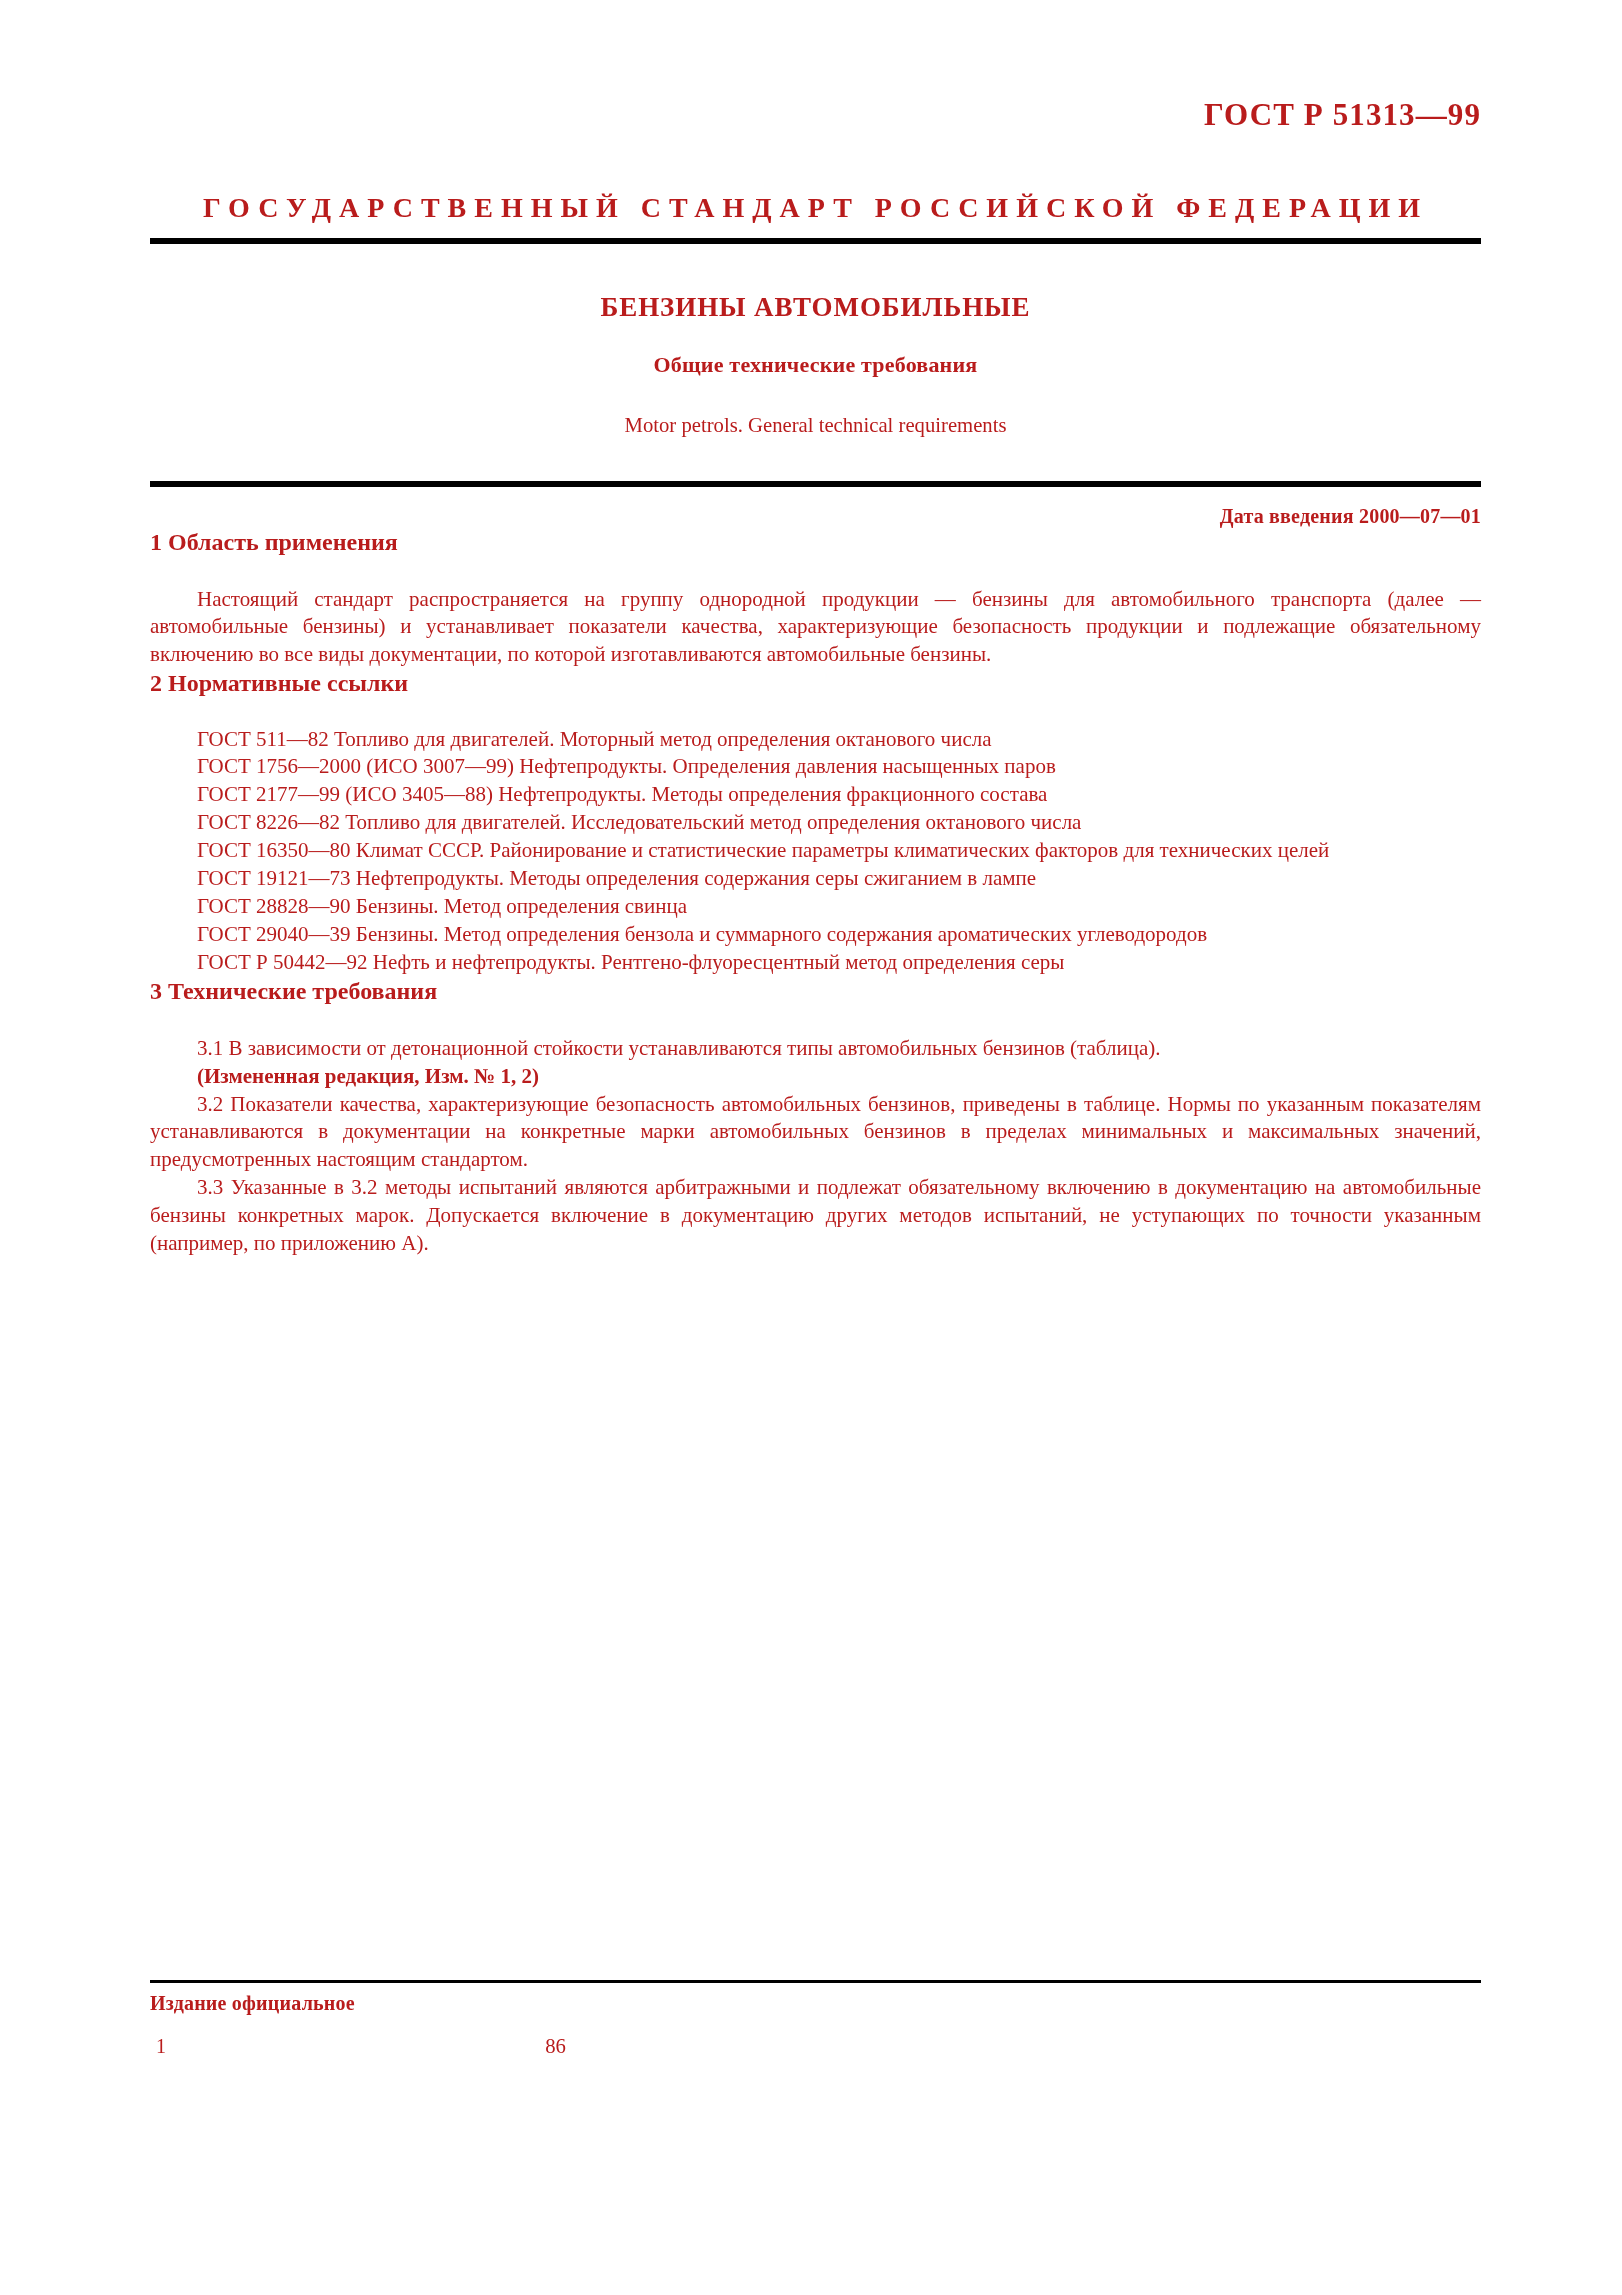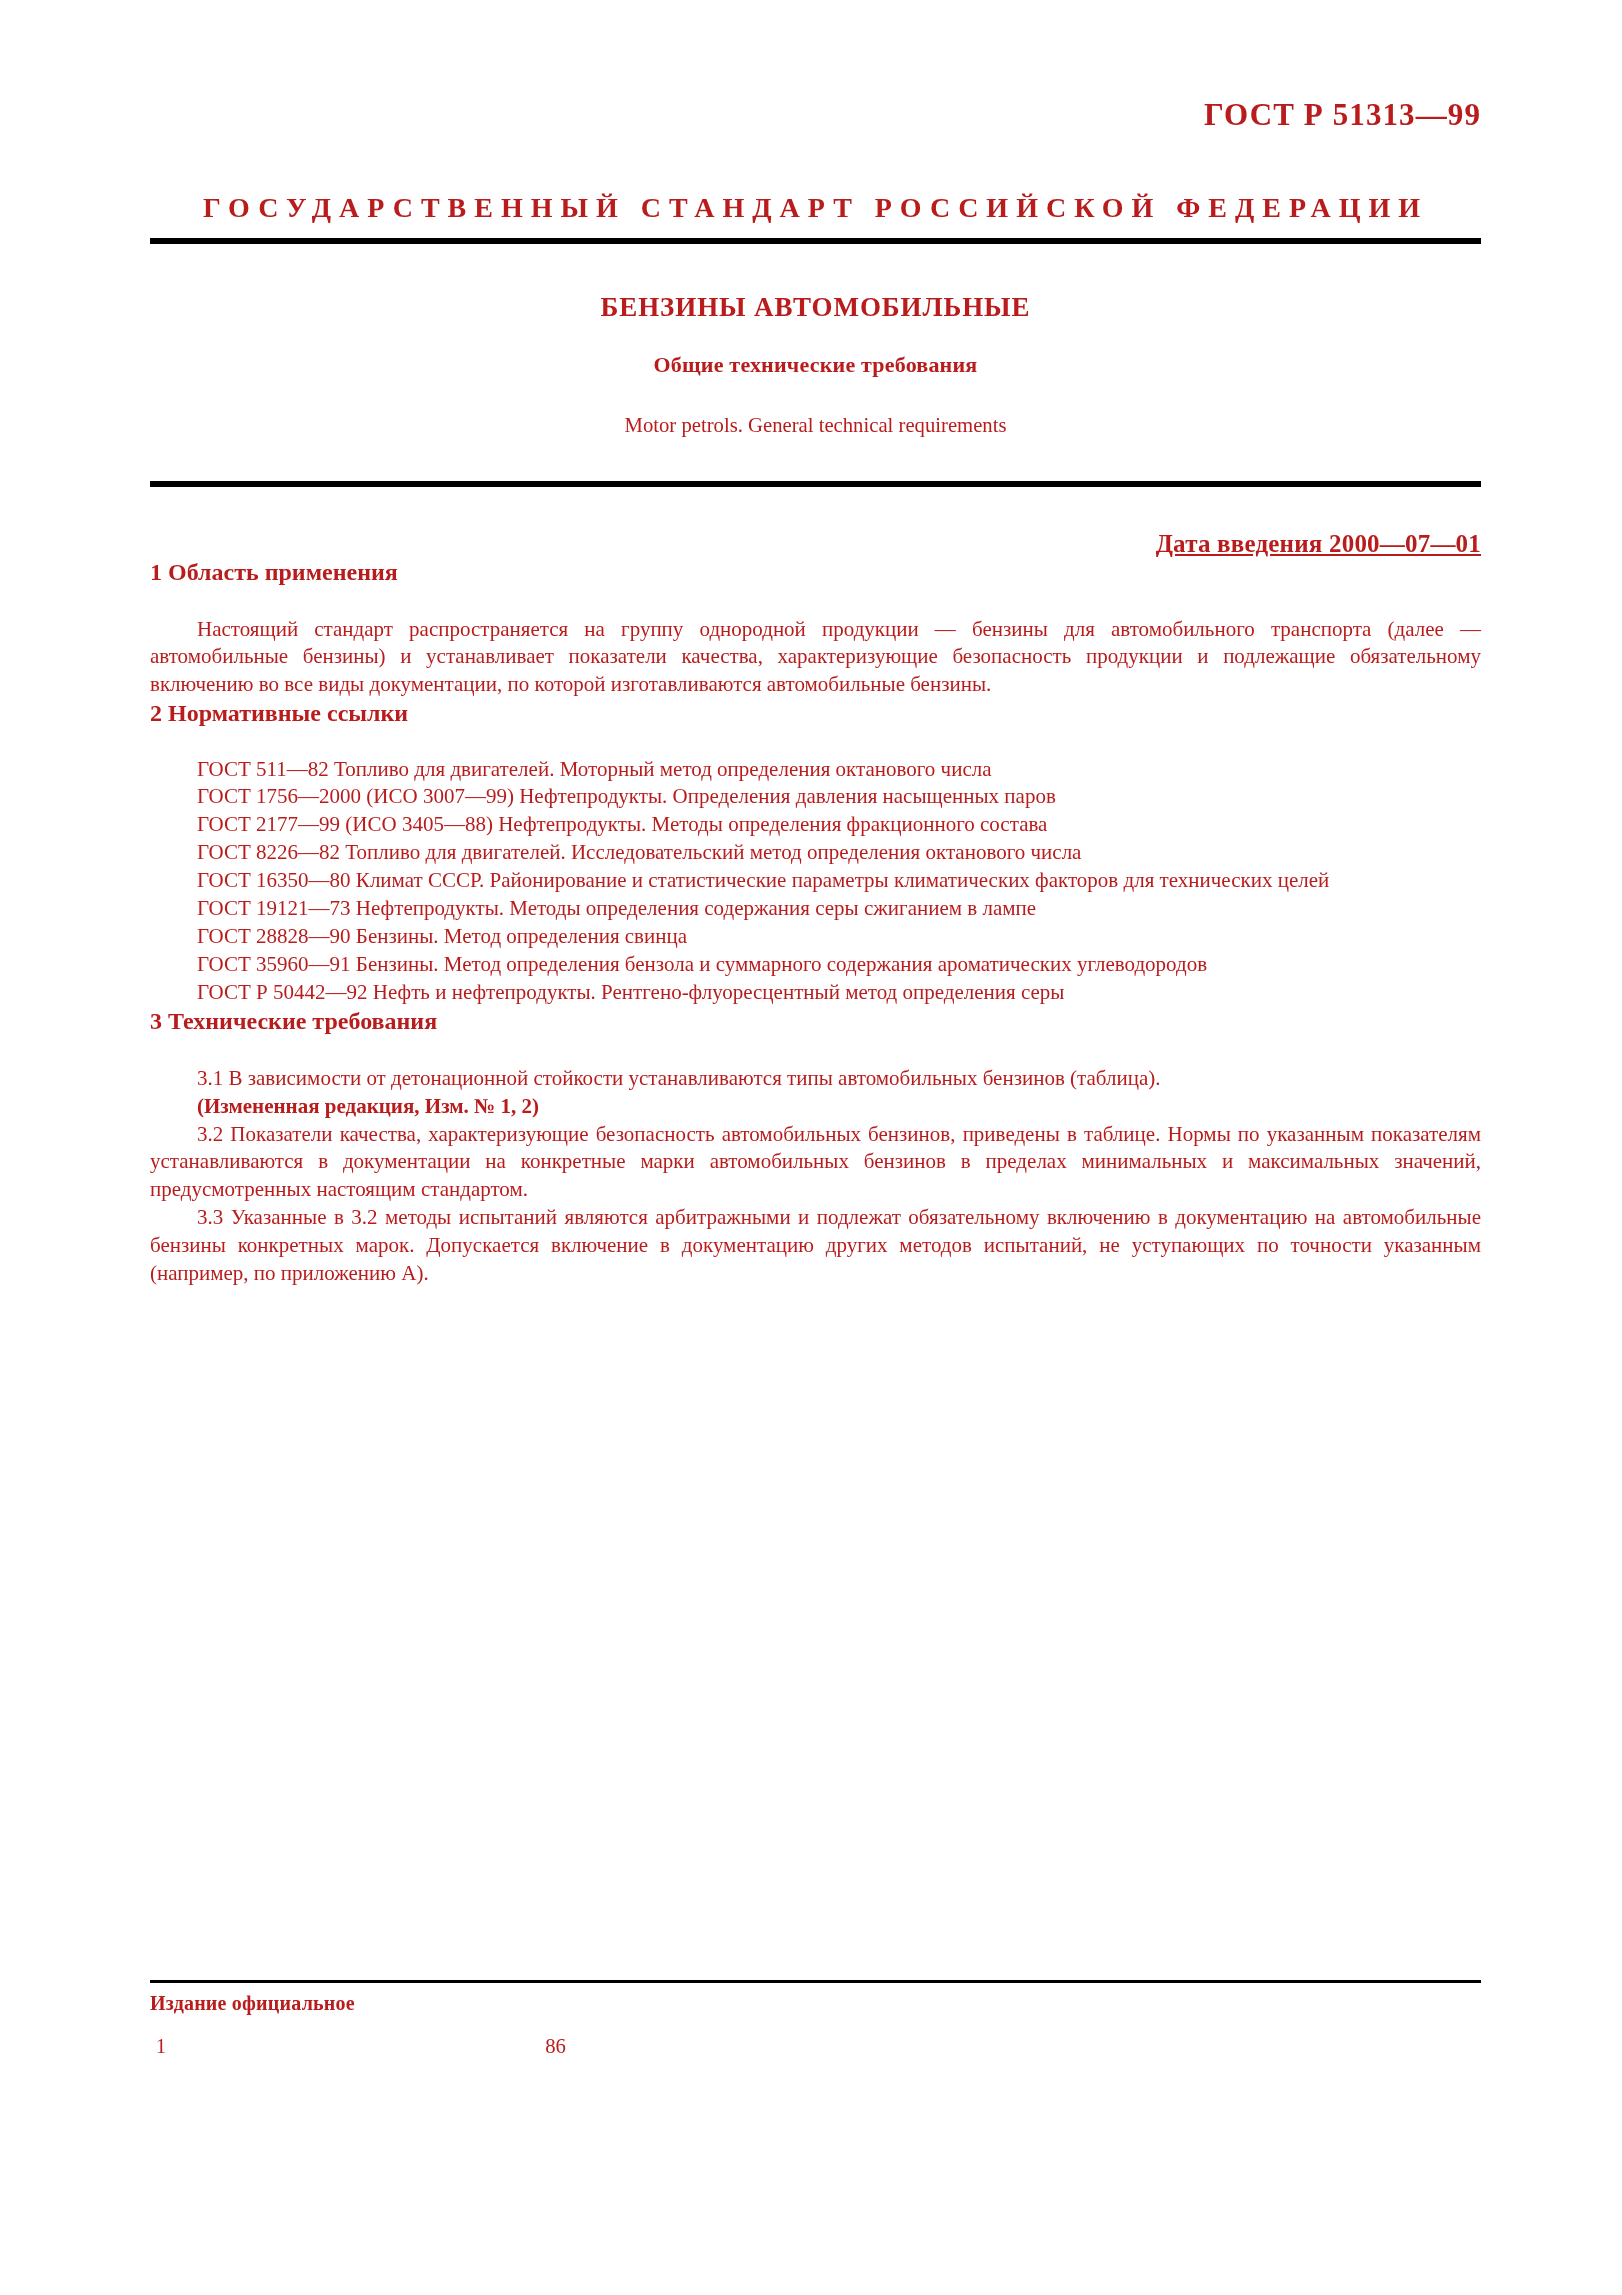--- a/index.html
+++ b/index.html
@@ -91,12 +91,11 @@
   }
 
   .intro-date {
-    margin-top: 43px;
+    margin-top: 18px;
     text-align: right;
-    font-size: 25px;
+    font-size: 20px;
     font-weight: bold;
     letter-spacing: 0.2px;
-    text-decoration: underline;
   }
 
   

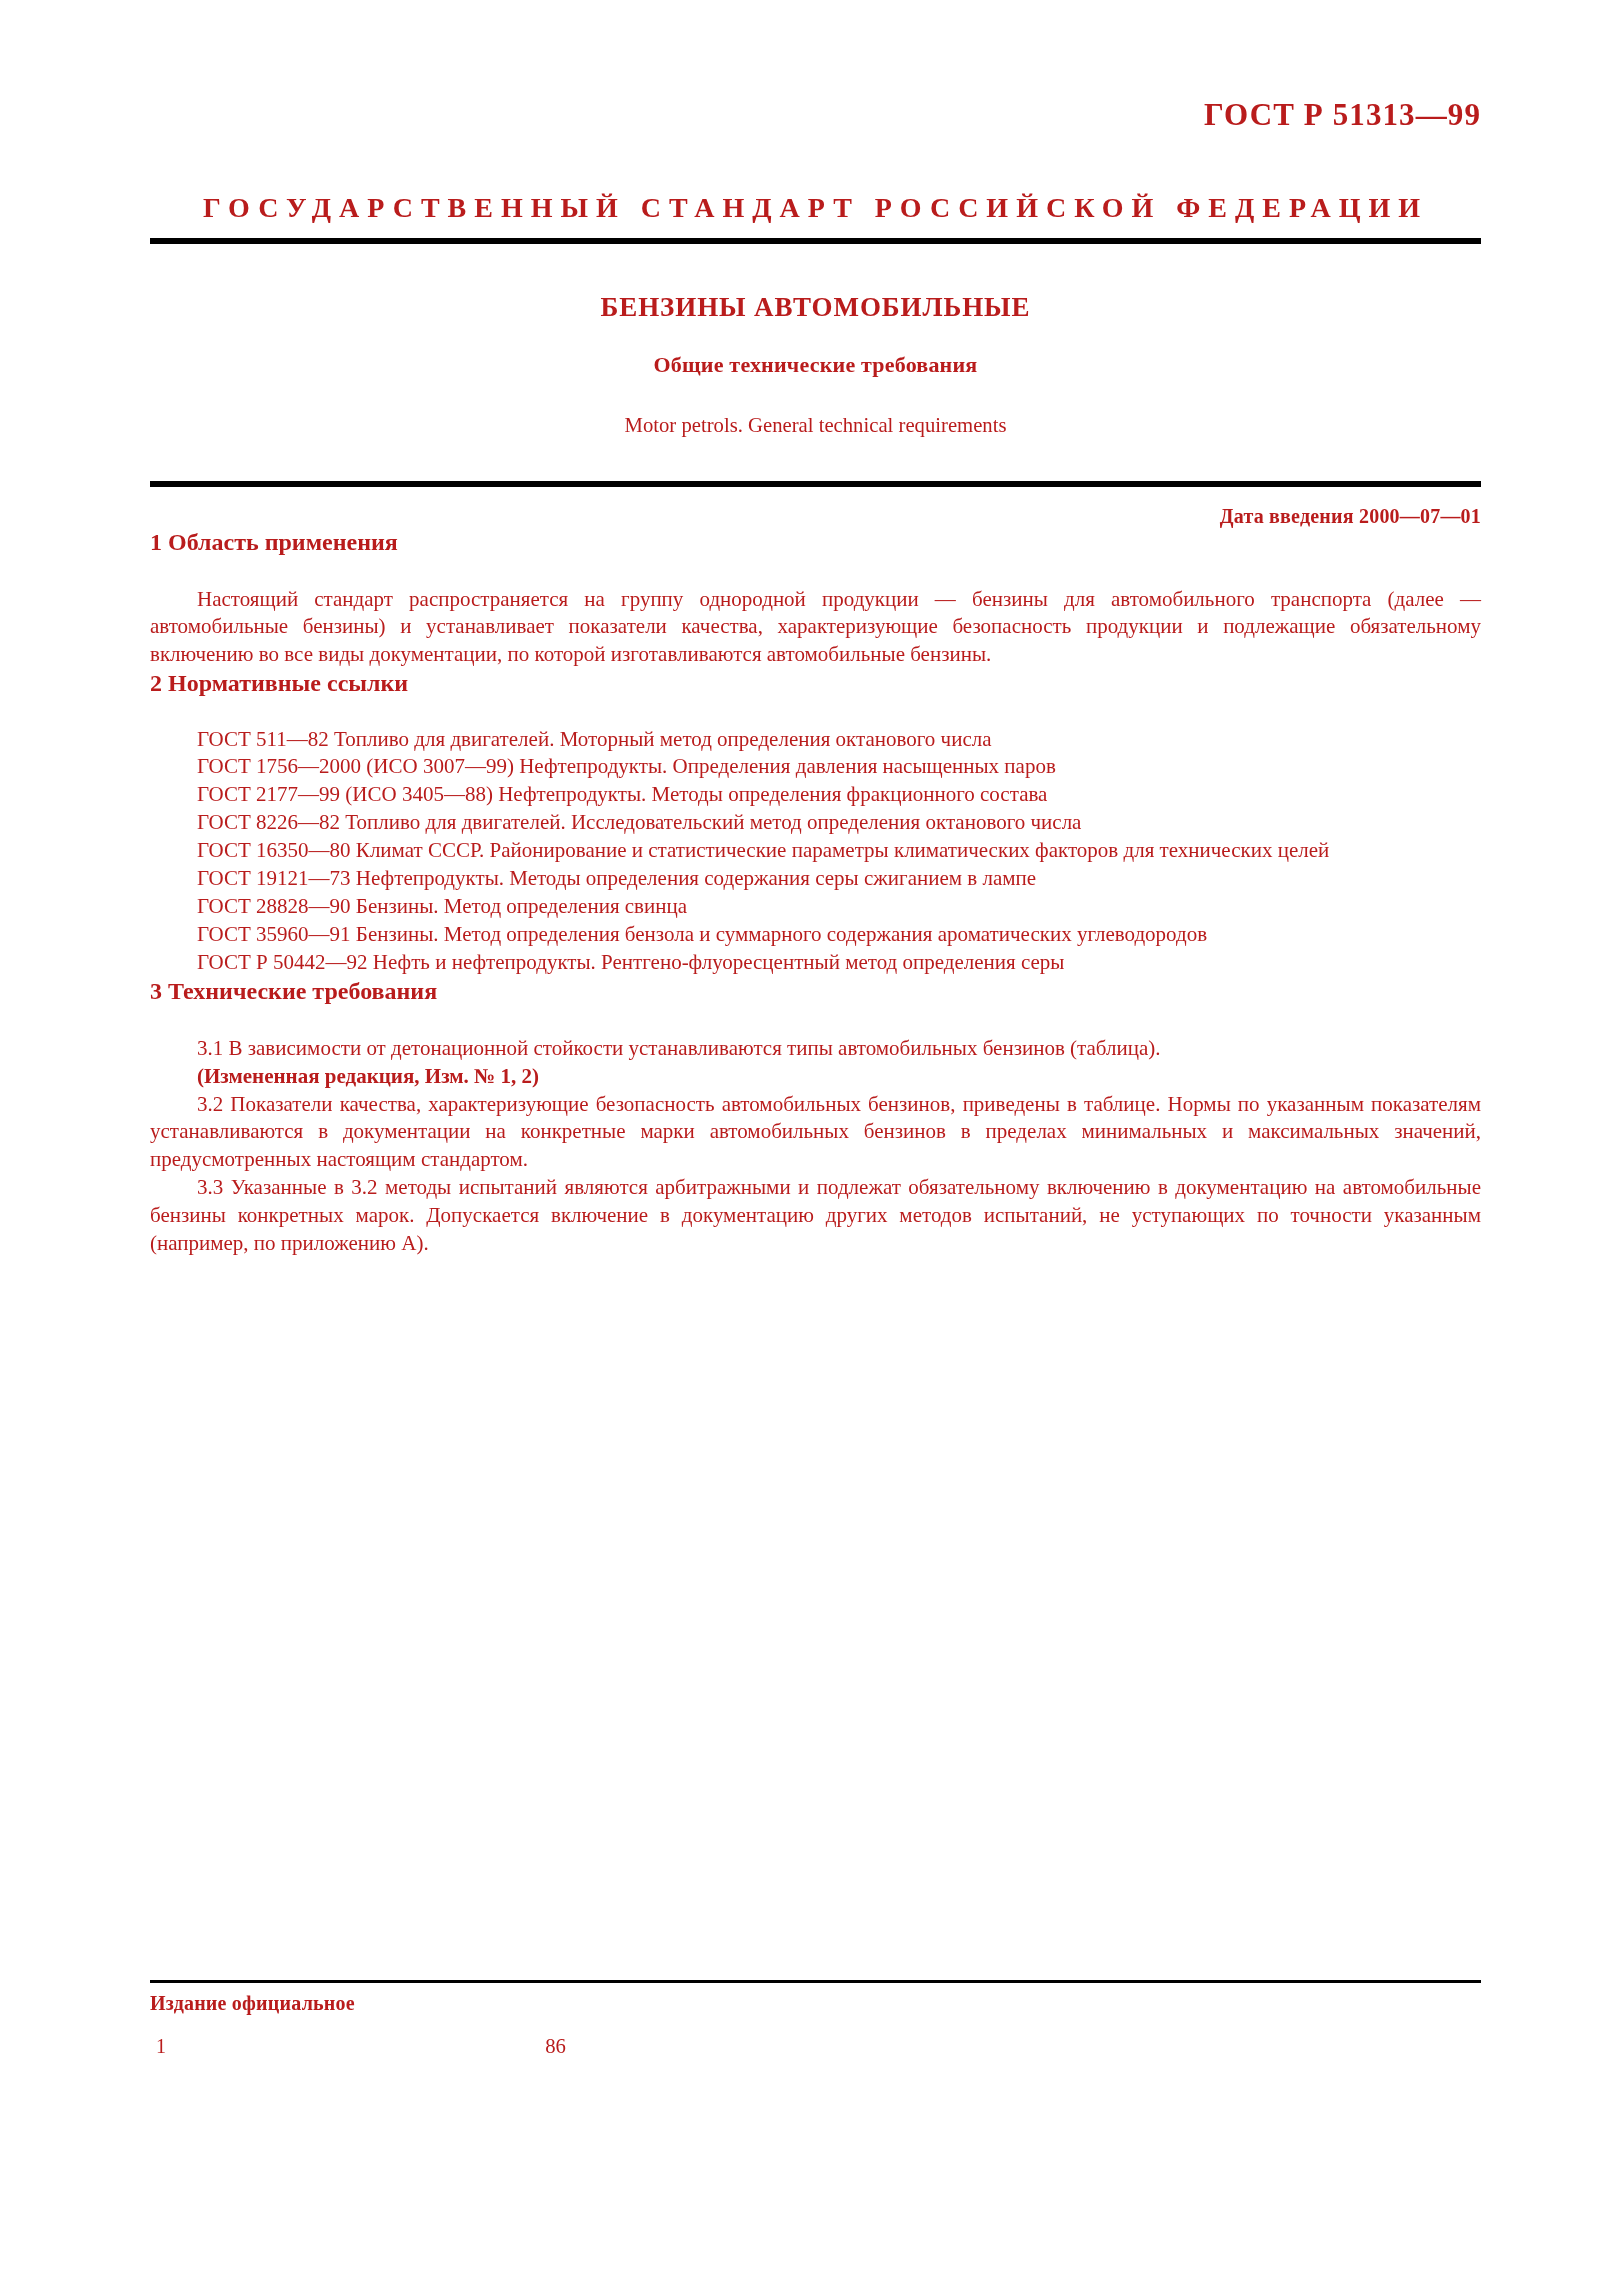--- a/index.html
+++ b/index.html
@@ -225,7 +225,7 @@
       <p>ГОСТ  16350—80  Климат СССР. Районирование и статистические параметры климатических факторов для технических целей</p>
       <p>ГОСТ  19121—73  Нефтепродукты. Методы определения содержания серы сжиганием в лампе</p>
       <p>ГОСТ  28828—90  Бензины. Метод определения свинца</p>
-      <p>ГОСТ  35960—91  Бензины. Метод определения бензола и суммарного содержания ароматических углеводородов</p>
+      <p>ГОСТ  29040—39  Бензины. Метод определения бензола и суммарного содержания ароматических углеводородов</p>
       <p>ГОСТ Р  50442—92  Нефть и нефтепродукты. Рентгено-флуоресцентный метод определения серы</p>
     </div>
 

